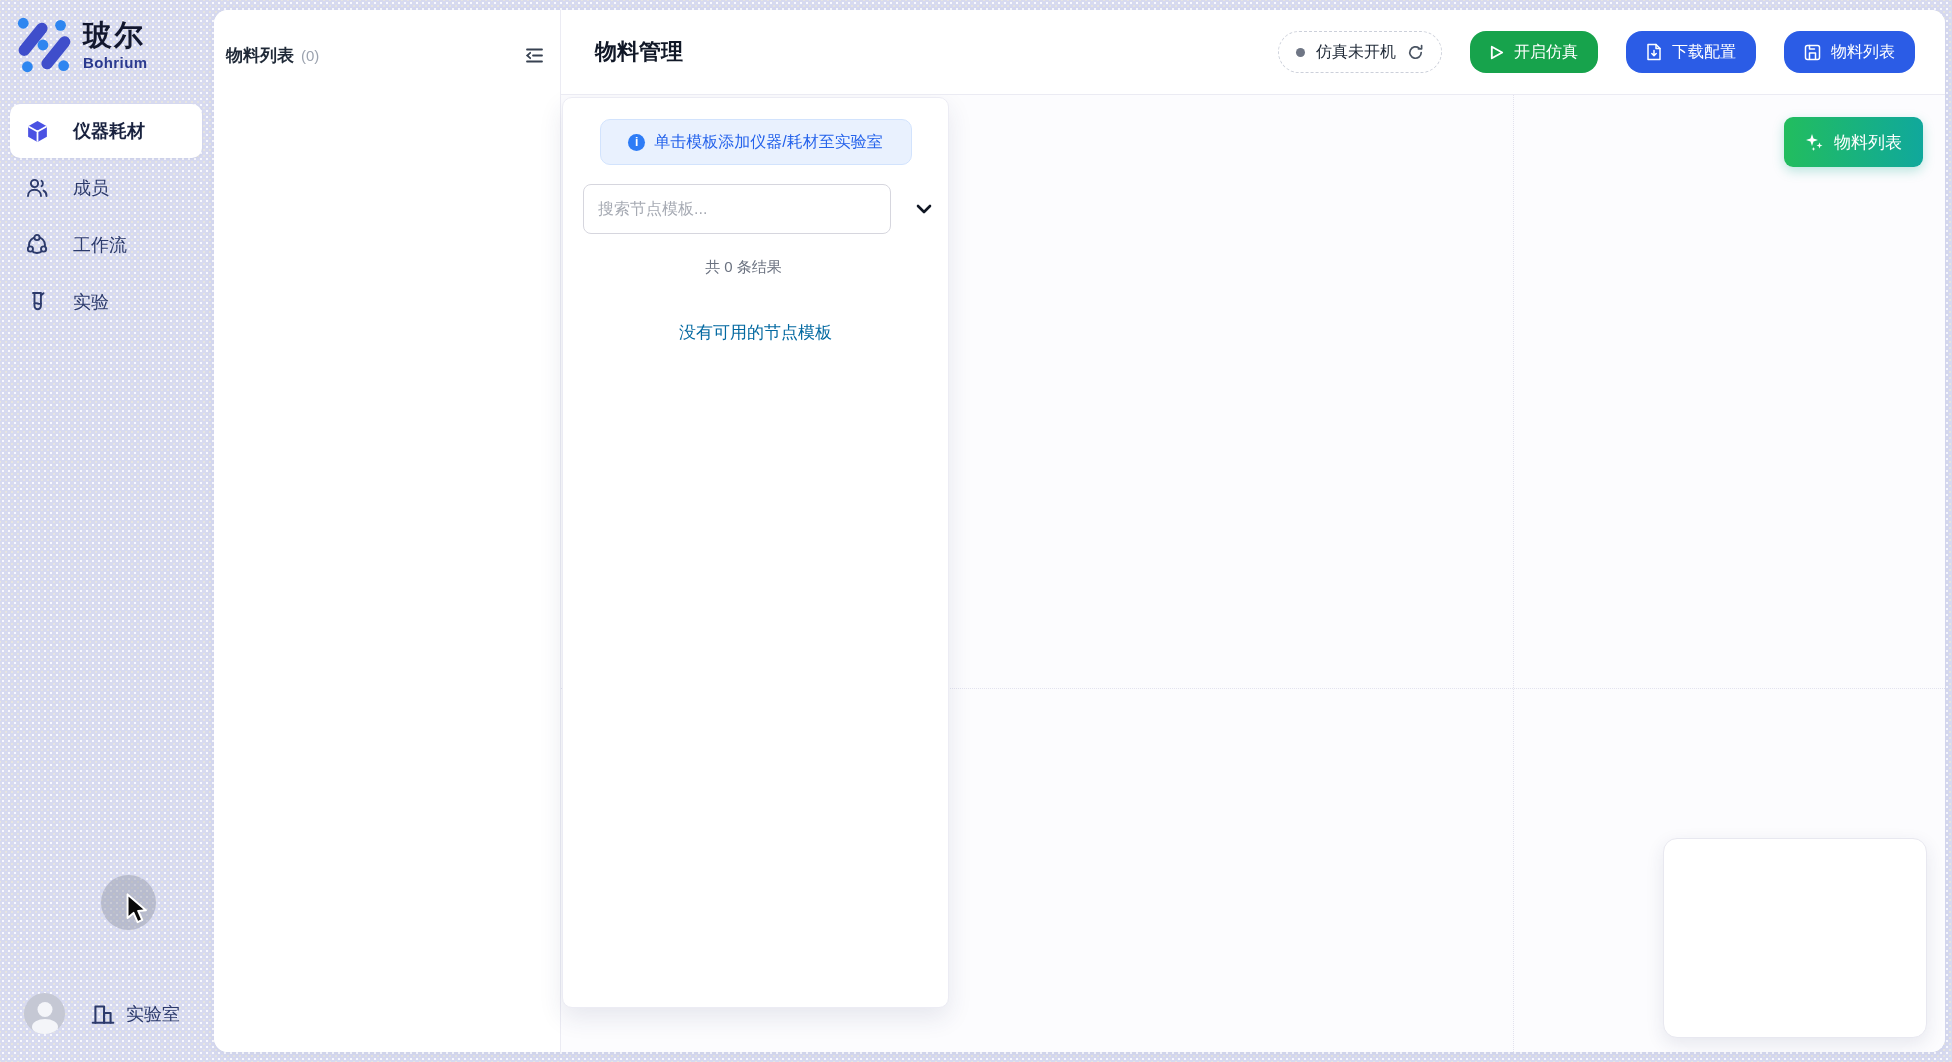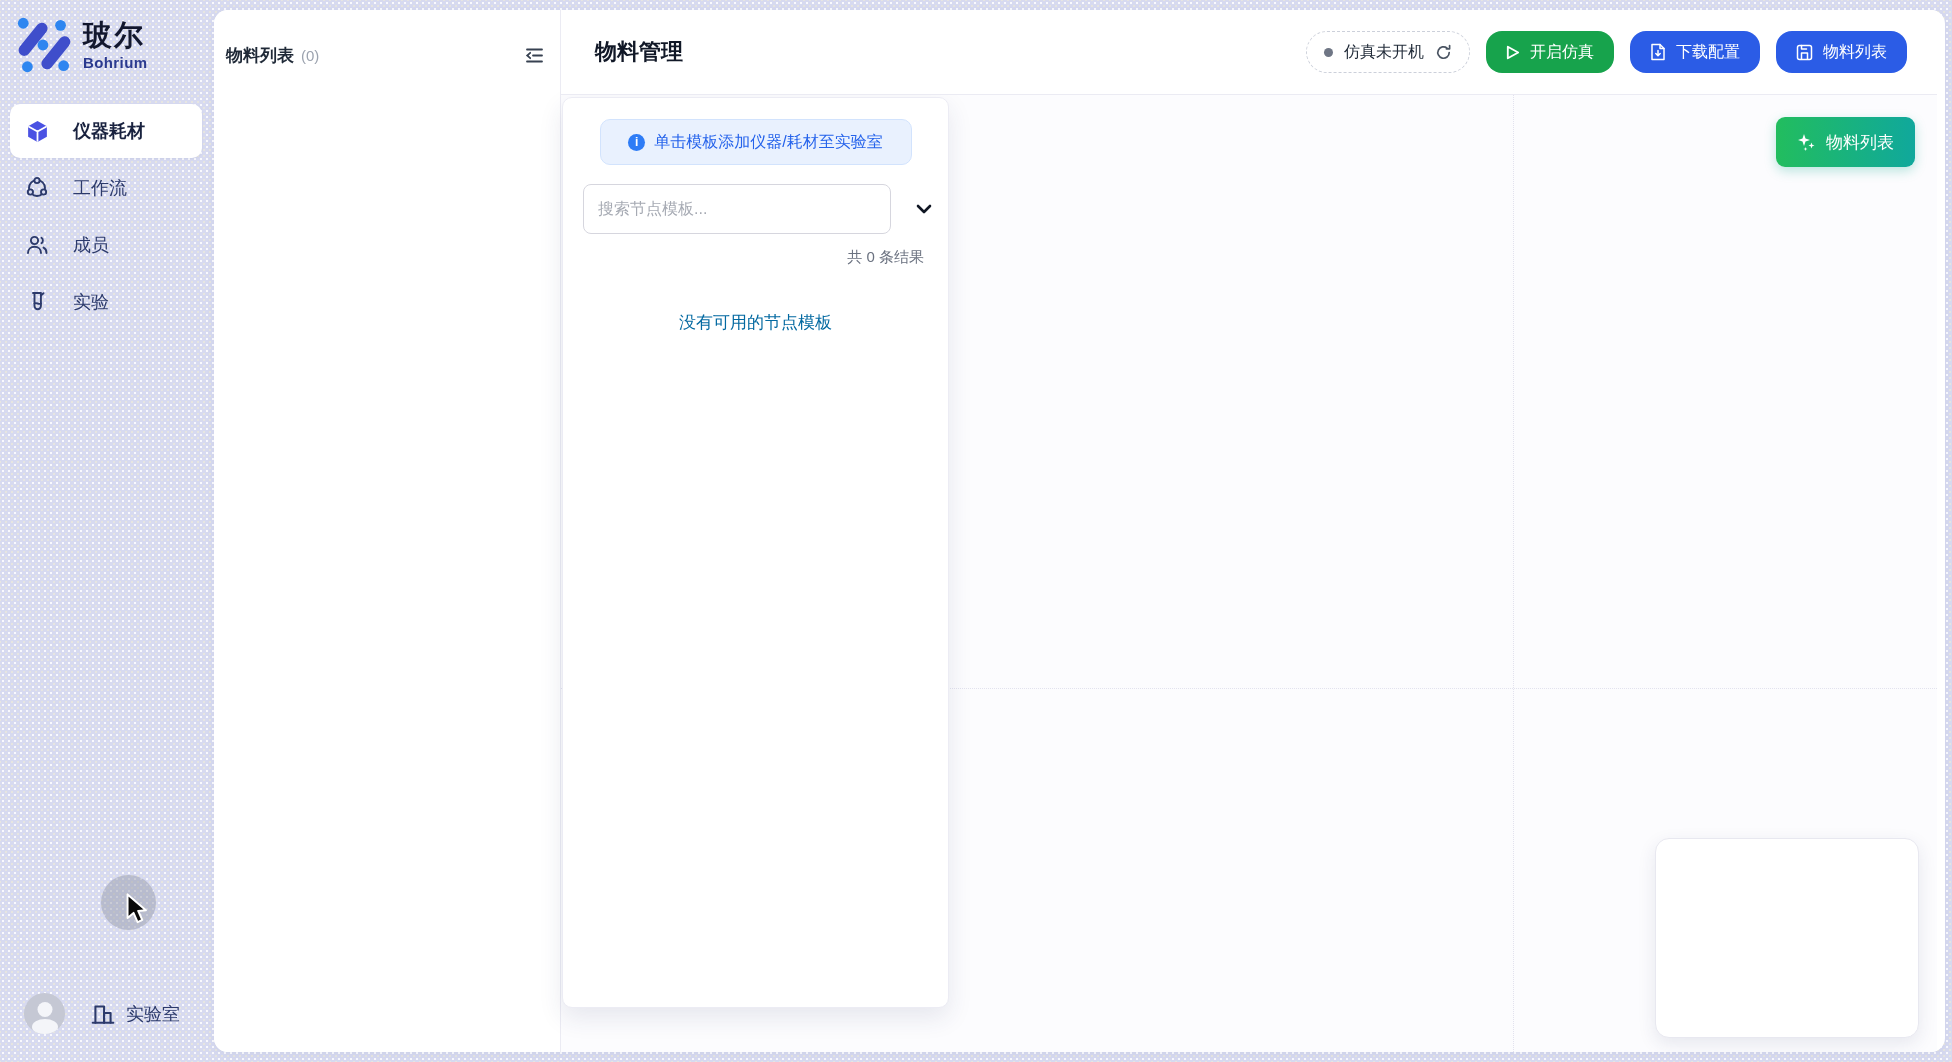--- a/index.html
+++ b/index.html
@@ -55,7 +55,7 @@
 
   .v-divider { position:absolute; left:346px; top:0; width:1px; height:100%; background:#ebebf3; }
 
-  .main { position:absolute; left:347px; top:0; right:8px; height:100%; }
+  .main { position:absolute; left:347px; top:0; right:0; height:100%; }
   .main-header { height:85px; display:flex; align-items:center; padding:0 30px 0 34px;
                  border-bottom:1px solid #ebebf3; background:#ffffff; position:relative; z-index:3; }
   .page-title { font-size:22px; font-weight:bold; color:#111827; }

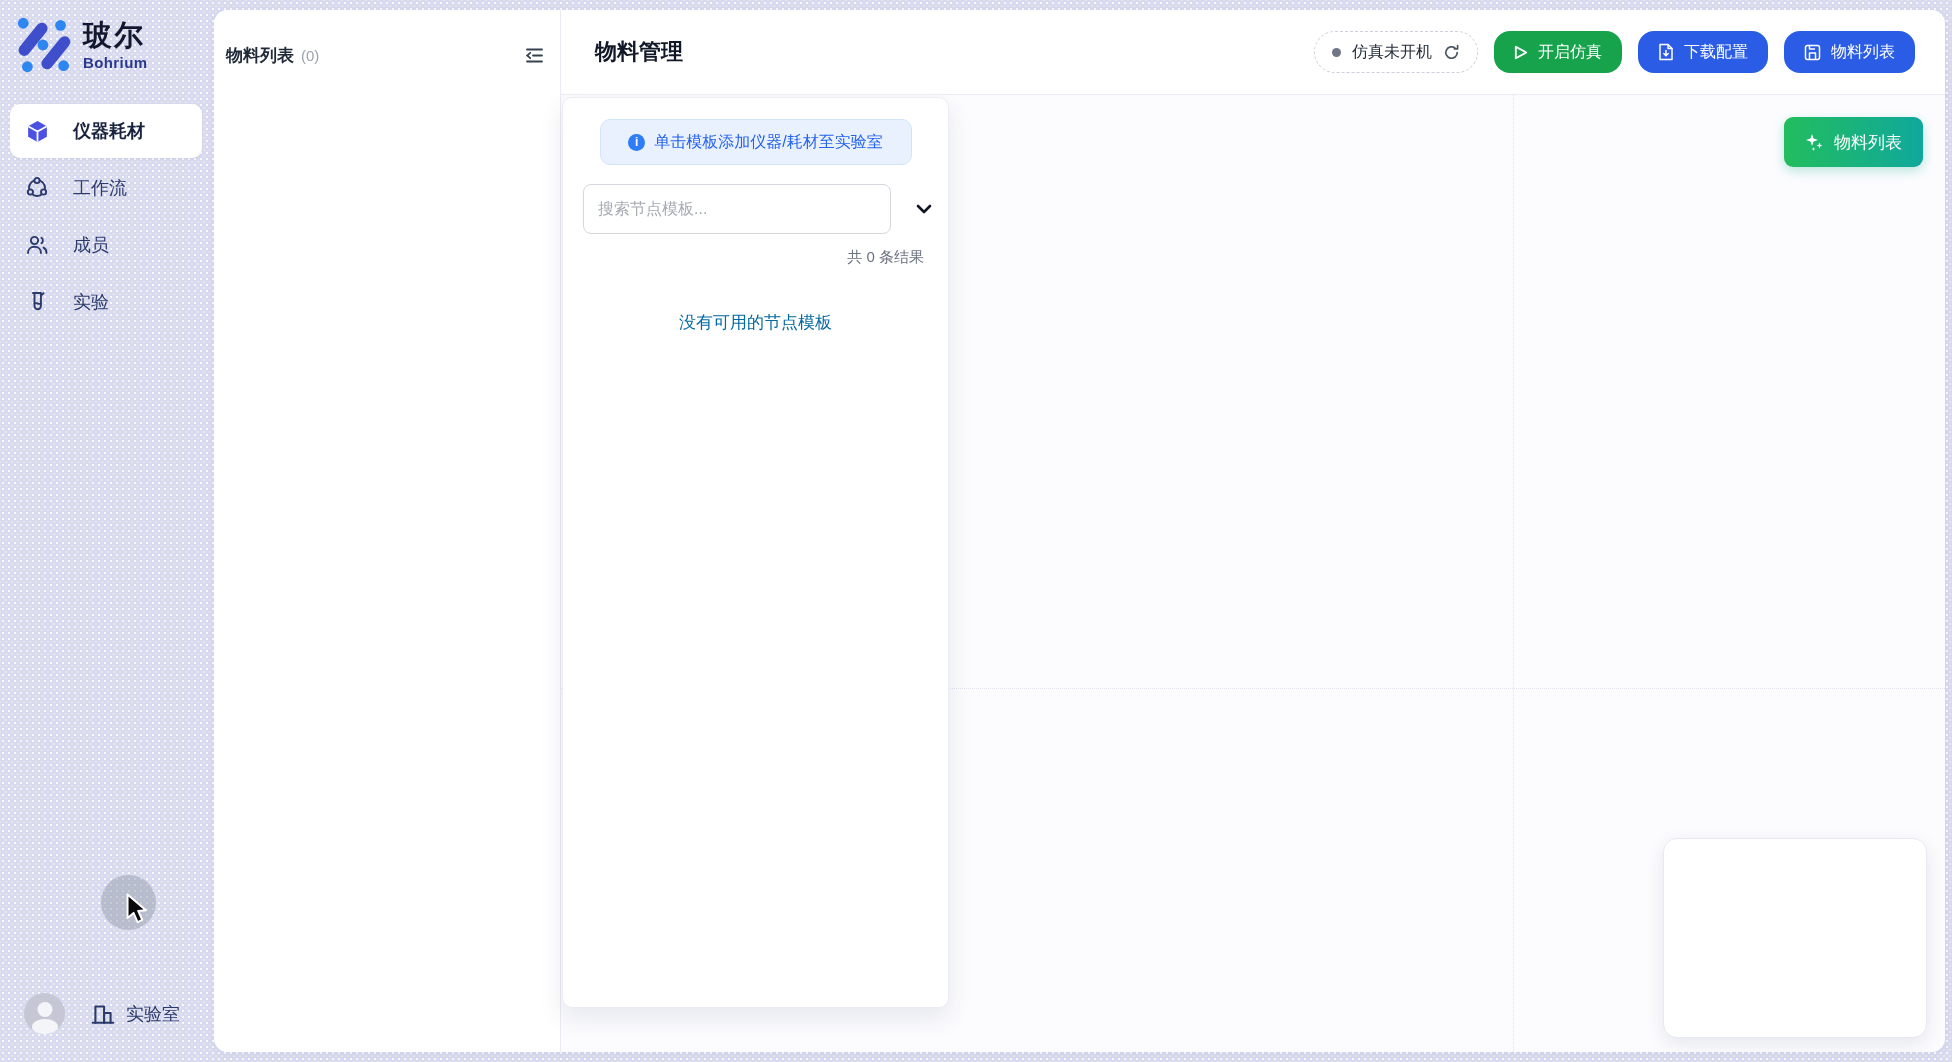--- a/index.html
+++ b/index.html
@@ -59,7 +59,7 @@
   .main-header { height:85px; display:flex; align-items:center; padding:0 30px 0 34px;
                  border-bottom:1px solid #ebebf3; background:#ffffff; position:relative; z-index:3; }
   .page-title { font-size:22px; font-weight:bold; color:#111827; }
-  .header-actions { margin-left:auto; display:flex; align-items:center; gap:16px; }
+  .header-actions { margin-left:auto; display:flex; align-items:center; gap:28px; }
 
   .status-pill { height:42px; border:1px dashed #ccd0da; border-radius:21px; background:#fff;
                  display:flex; align-items:center; gap:11px; padding:0 17px; cursor:default; }

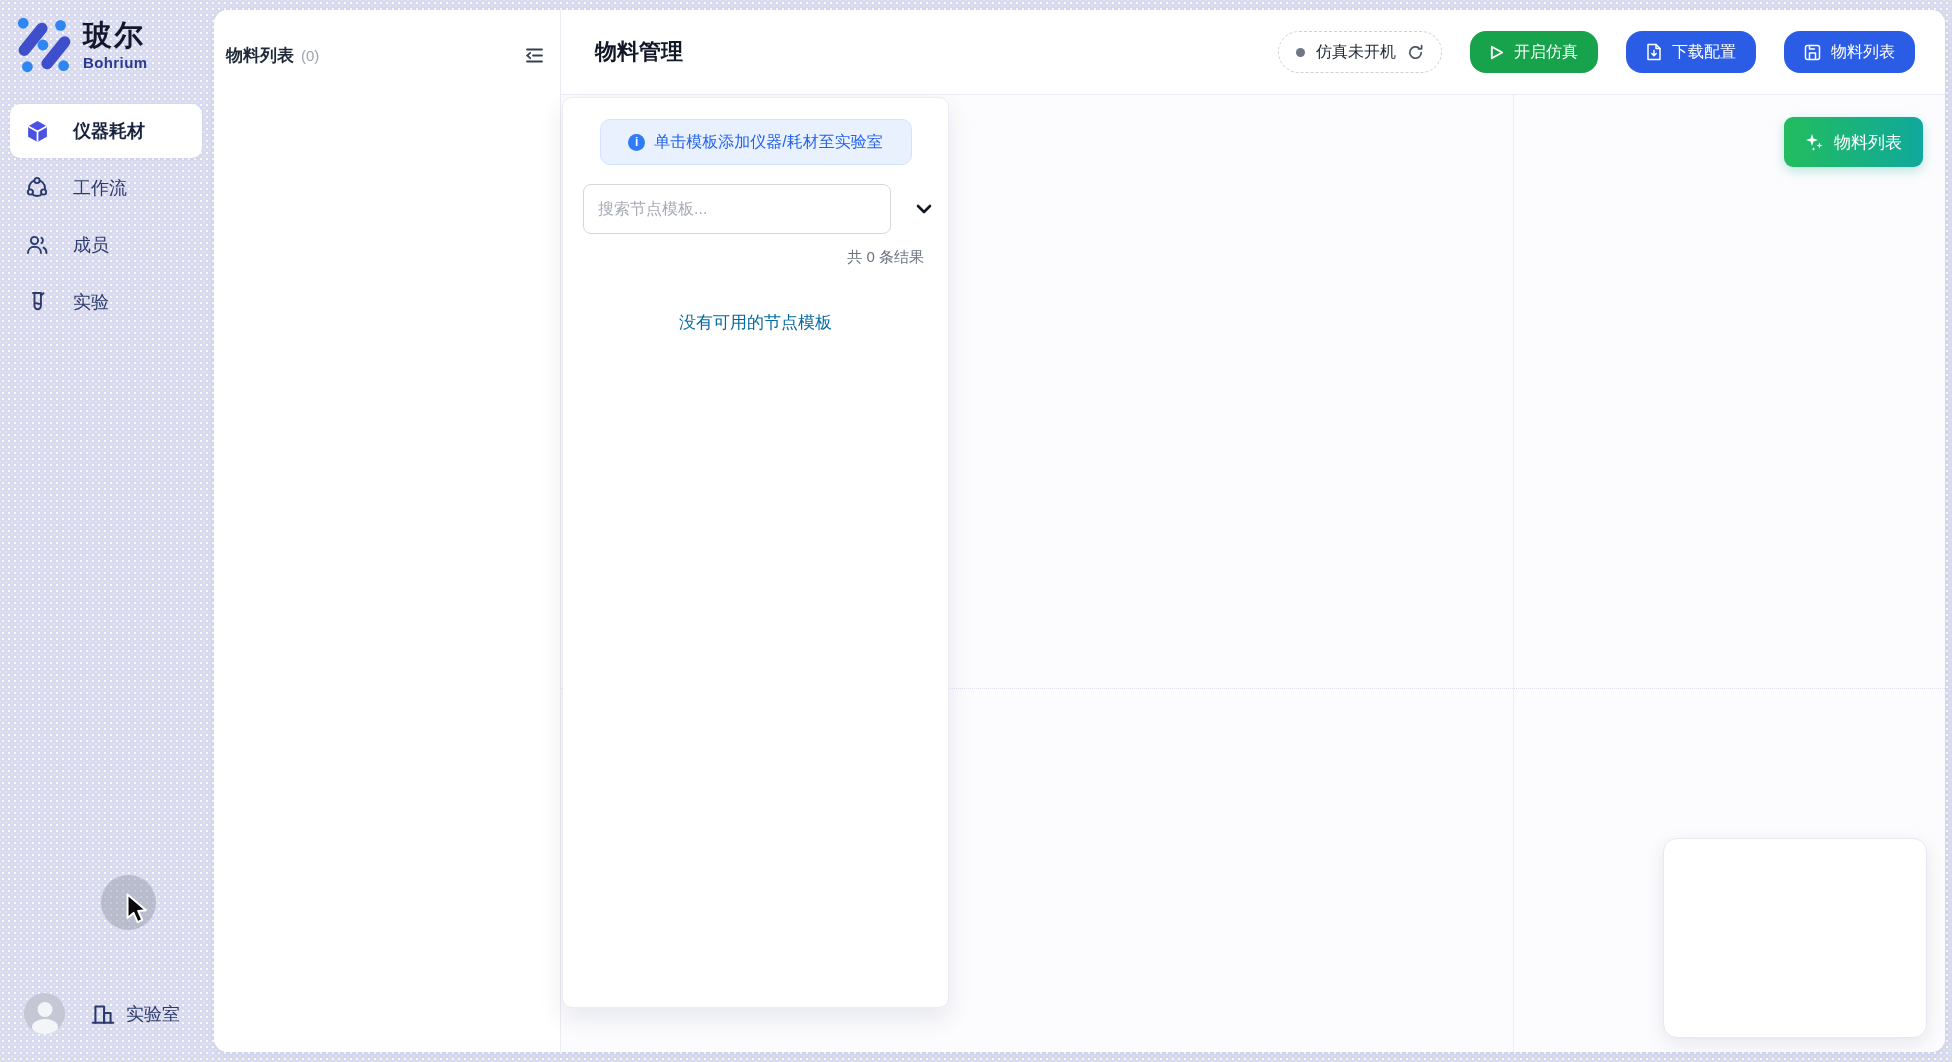--- a/index.html
+++ b/index.html
@@ -140,6 +140,18 @@
 
     <div class="menu-item">
       <span class="menu-icon">
+        <svg width="24" height="24" viewBox="0 0 24 24" fill="none" stroke="#2c3a6b" stroke-width="1.9" stroke-linecap="round">
+          <circle cx="9.5" cy="7.5" r="3.6"></circle>
+          <path d="M3 20 c0-4 2.9-6.2 6.5-6.2 S16 16 16 20"></path>
+          <path d="M16.5 4.8 c1.8 .7 1.8 4.7 0 5.4"></path>
+          <path d="M18.5 14.6 c2.1 .9 3 2.8 3 5.4"></path>
+        </svg>
+      </span>
+      <span>成员</span>
+    </div>
+
+    <div class="menu-item">
+      <span class="menu-icon">
         <svg width="24" height="24" viewBox="0 0 24 24" fill="none" stroke="#2c3a6b" stroke-width="1.9">
           <circle cx="12" cy="12" r="8"></circle>
           <circle cx="12" cy="4.5" r="2.6" fill="#d7daf0"></circle>
@@ -148,18 +160,6 @@
         </svg>
       </span>
       <span>工作流</span>
-    </div>
-
-    <div class="menu-item">
-      <span class="menu-icon">
-        <svg width="24" height="24" viewBox="0 0 24 24" fill="none" stroke="#2c3a6b" stroke-width="1.9" stroke-linecap="round">
-          <circle cx="9.5" cy="7.5" r="3.6"></circle>
-          <path d="M3 20 c0-4 2.9-6.2 6.5-6.2 S16 16 16 20"></path>
-          <path d="M16.5 4.8 c1.8 .7 1.8 4.7 0 5.4"></path>
-          <path d="M18.5 14.6 c2.1 .9 3 2.8 3 5.4"></path>
-        </svg>
-      </span>
-      <span>成员</span>
     </div>
 
     <div class="menu-item">

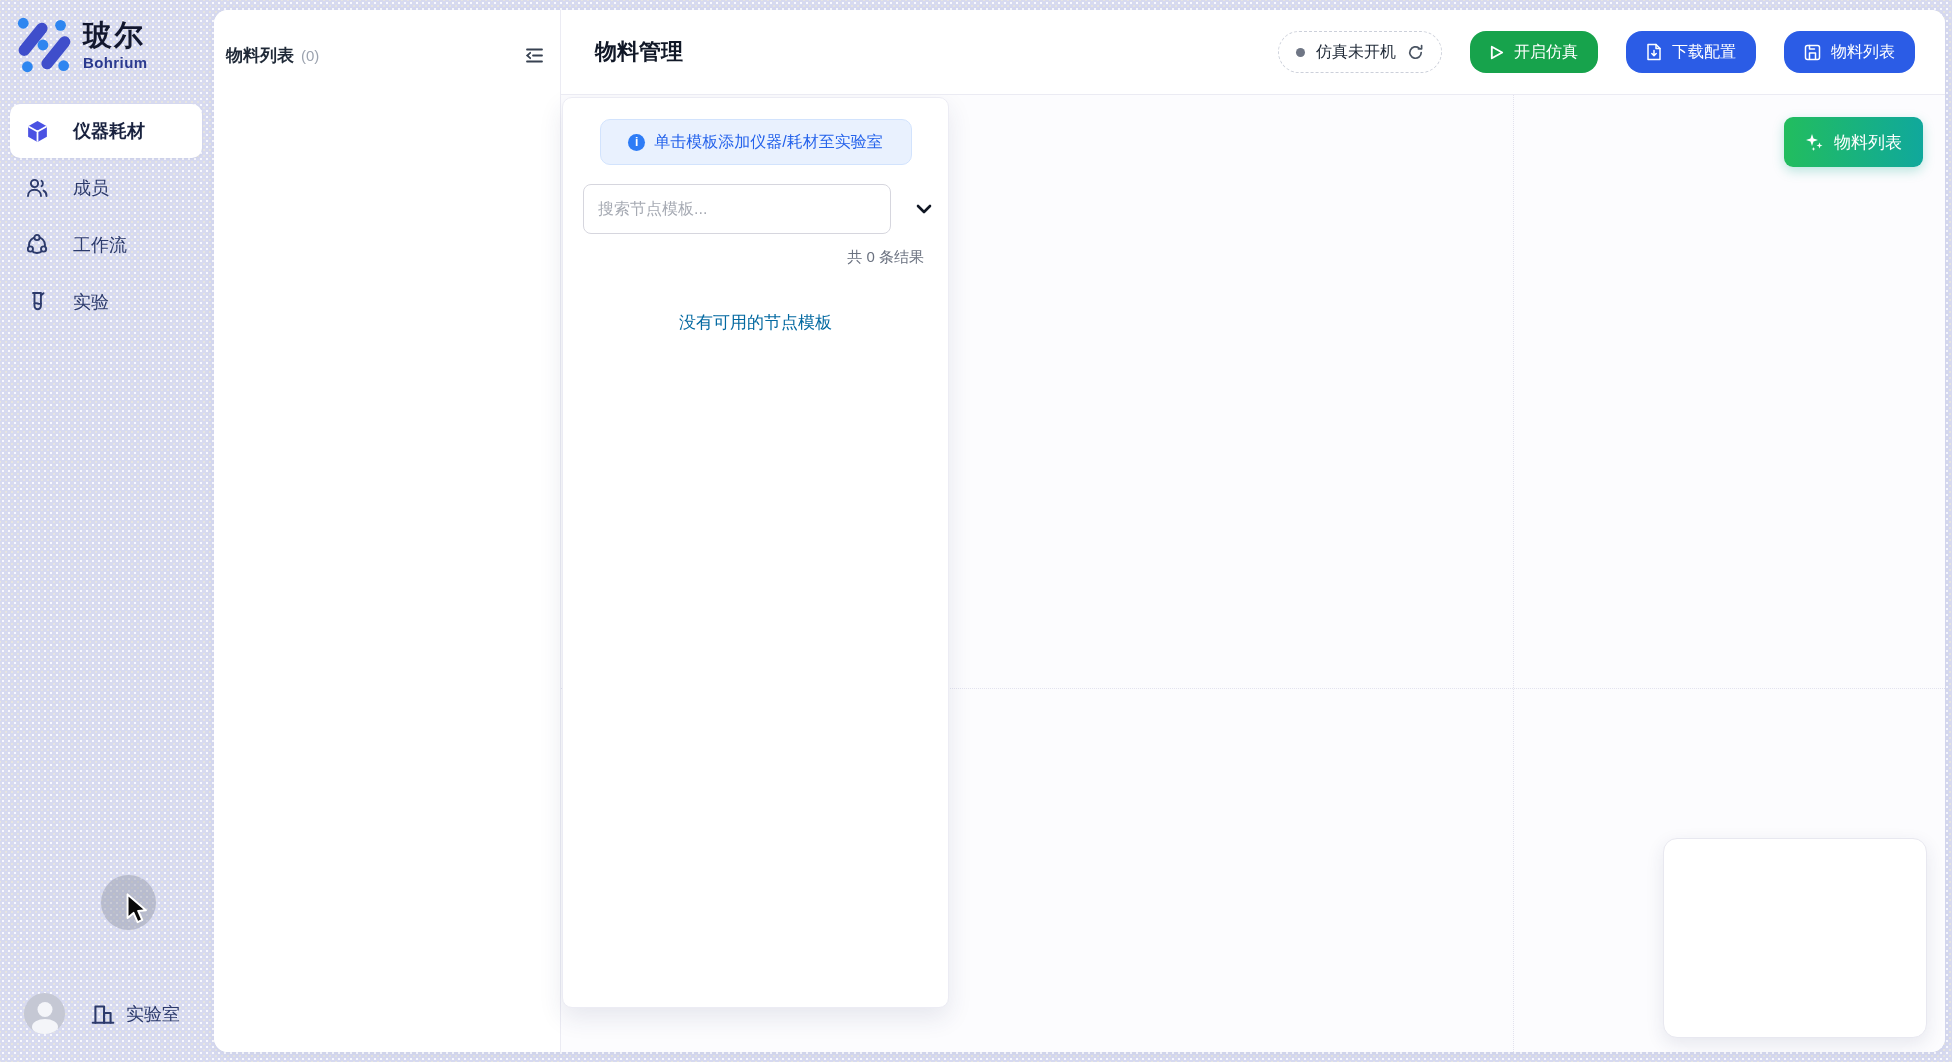--- a/index.html
+++ b/index.html
@@ -91,7 +91,7 @@
                   font-family:"Liberation Sans", sans-serif; }
   .search-input::placeholder { color:#a6aab3; }
   .chevron-btn { margin-left:25px; cursor:pointer; display:flex; align-items:center; }
-  .result-count { text-align:right; padding-right:24px; margin-top:14px; font-size:15px; color:#6b7280; }
+  .result-count { text-align:center; padding-right:24px; margin-top:24px; font-size:15px; color:#6b7280; }
   .empty-text { text-align:center; margin-top:44px; font-size:17px; color:#0369a1; }
 
   .beautify-btn { position:absolute; top:22px; right:22px; height:50px; border:none; border-radius:9px;

